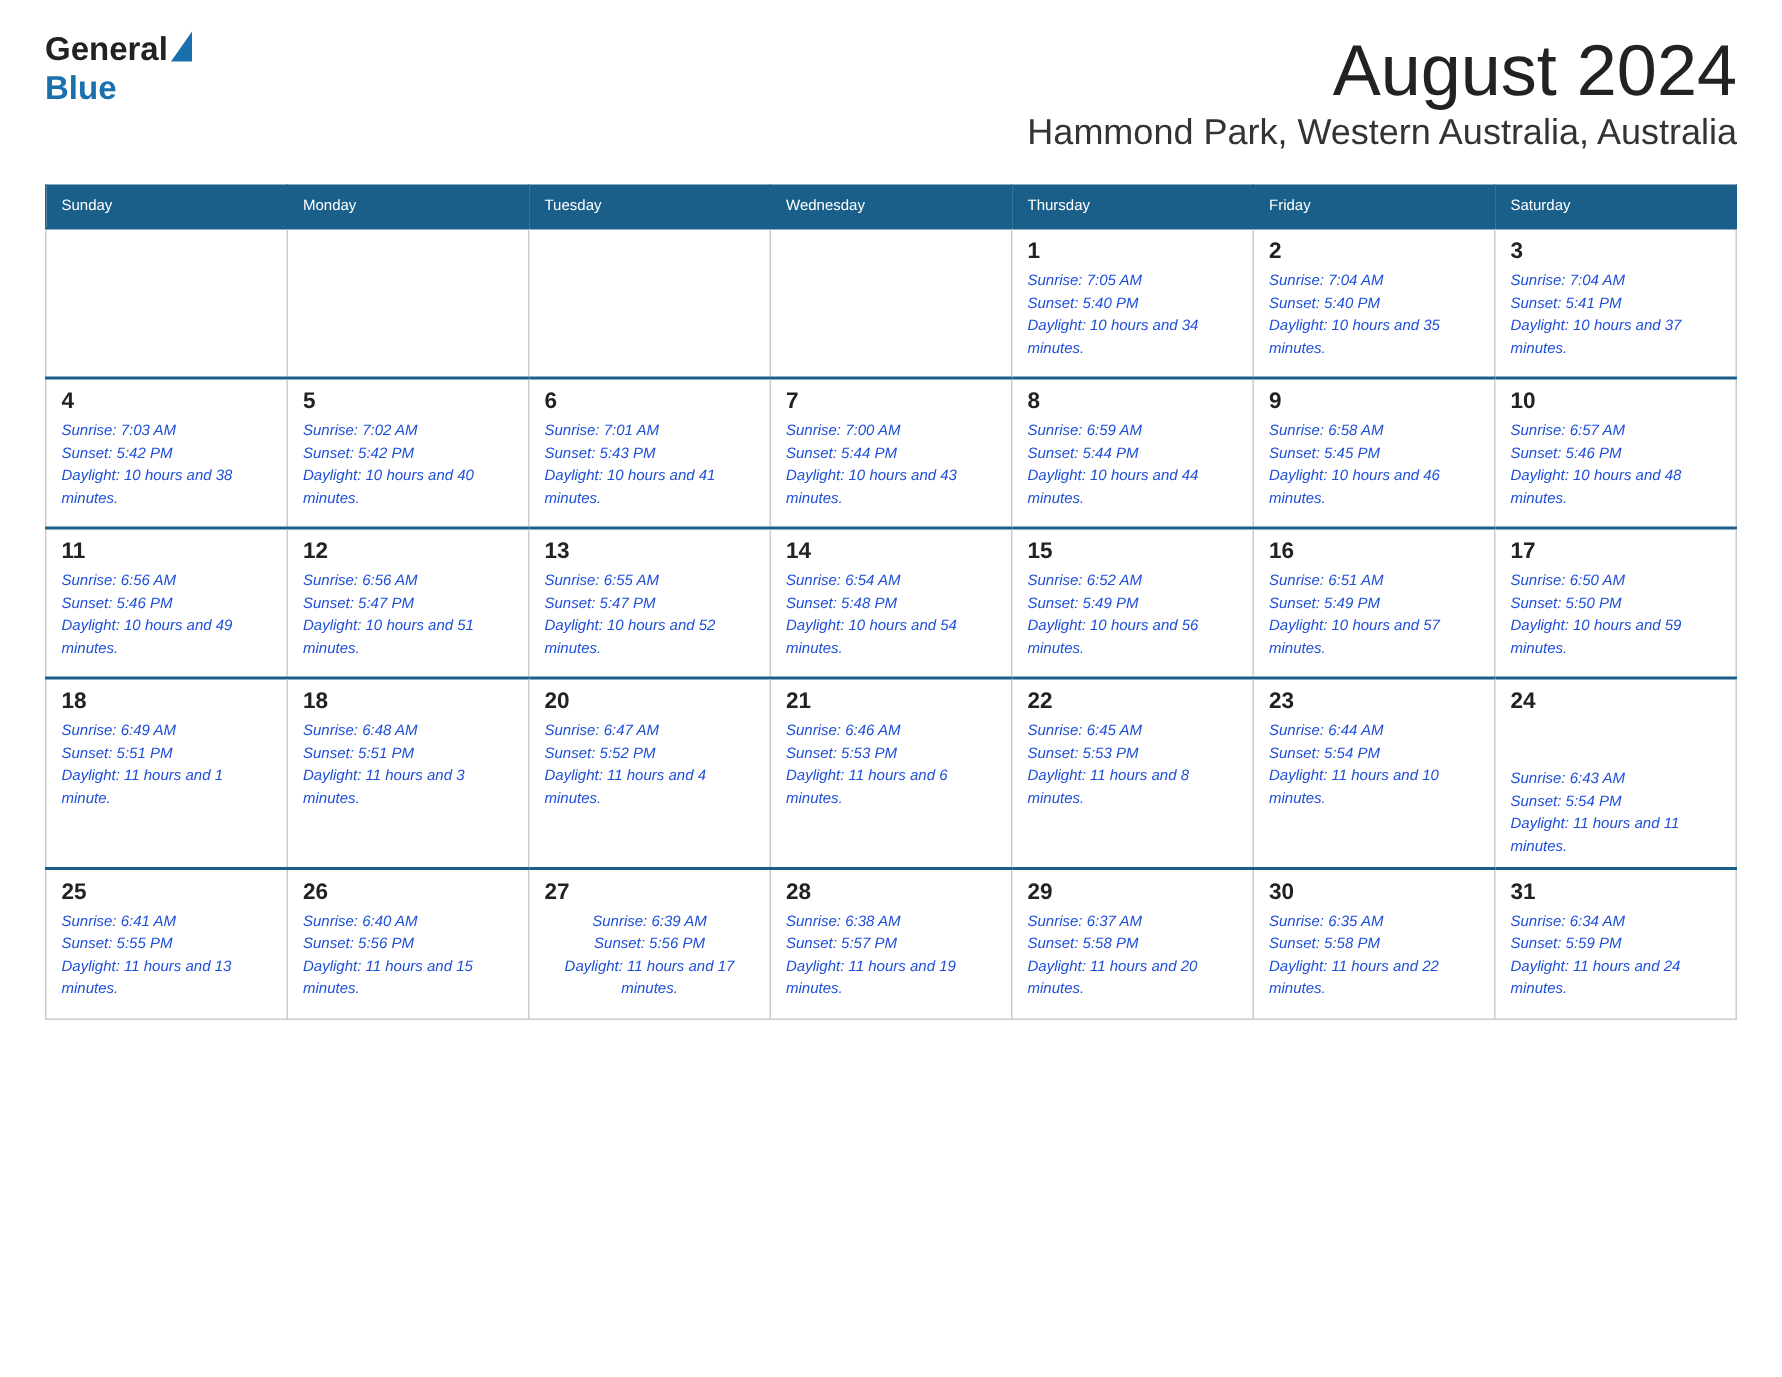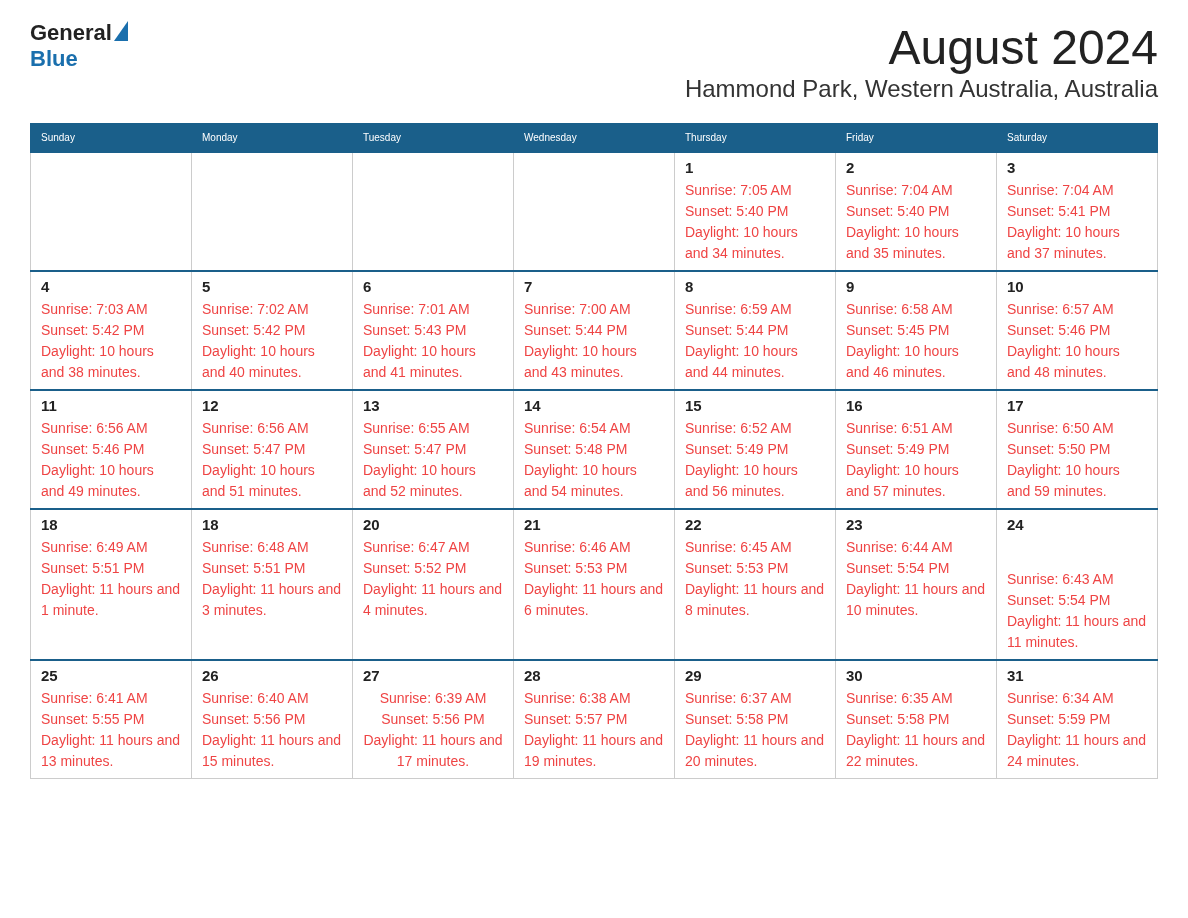--- a/index.html
+++ b/index.html
@@ -83,9 +83,10 @@
       margin-bottom: 4px;
     }
     .day-info {
-      font-size: 14px;
+      font-size: 10px;
       line-height: 1.5;
-      color: #ef4444;
+      color: #1d4ed8;
+      font-style: italic;
     }
   </style>
 </head>

